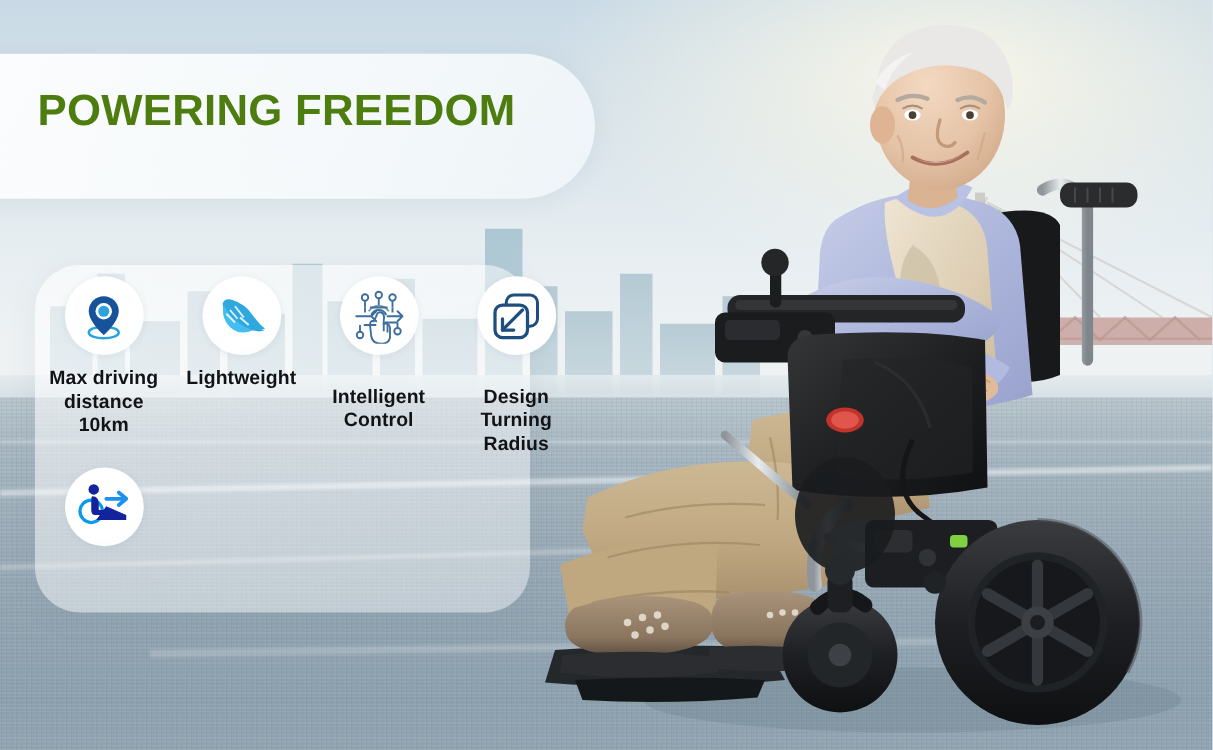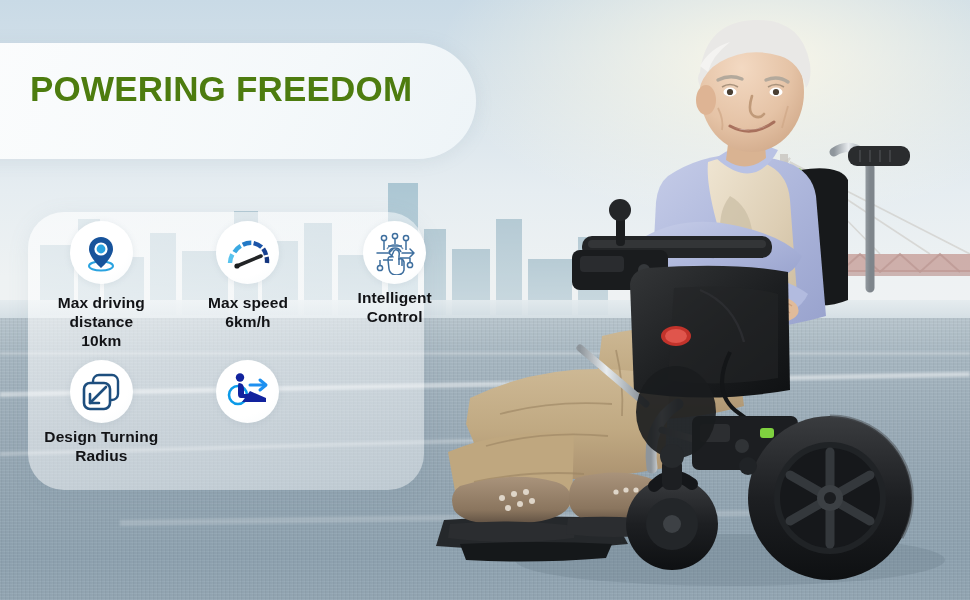--- a/index.html
+++ b/index.html
@@ -69,7 +69,7 @@
   }
   .feature-grid{
     position:absolute;left:28px;top:212px;width:440px;height:278px;
-    display:grid;grid-template-columns:repeat(3,1fr);grid-template-rows:repeat(2,1fr);
+    display:grid;grid-template-columns:repeat(4,1fr);grid-template-rows:repeat(2,1fr);
   }
   .feature{
     display:flex;flex-direction:column;align-items:center;

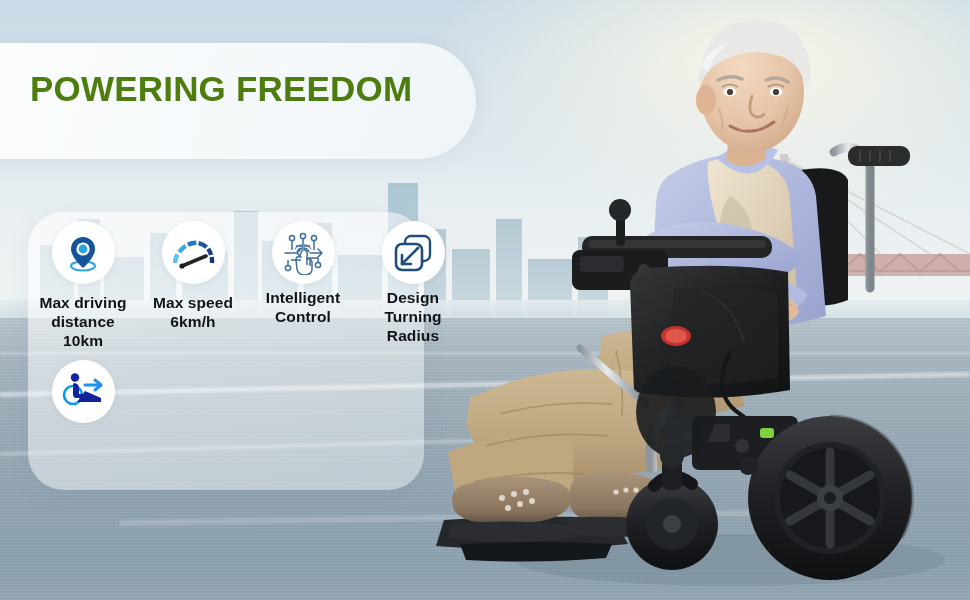--- a/index.html
+++ b/index.html
@@ -372,6 +372,17 @@
 10km</div>
     </div>
 
+    <div class="feature">
+      <div class="ficon">
+        <svg width="42" height="42" viewBox="0 0 42 42">
+          <path d="M6 11 q2 -5 8 -3 q10 3 16 12 q5 7 10 11 q-10 3 -20 -1 q-12 -5 -14 -19 z" fill="#2fa8e0"></path>
+          <path d="M7 12 q8 16 24 20 q-14 6 -22 -6 q-4 -7 -2 -14 z" fill="#45bdf0"></path>
+          <path d="M12 16 l6 7 M16 13 l7 9 M9 19 l7 7 M20 22 l7 6" stroke="#ffffff" stroke-width="1.5" opacity=".85"></path>
+          <path d="M28 27 q8 5 12 5 q-6 3 -14 -2 z" fill="#2fa8e0"></path>
+        </svg>
+      </div>
+      <div class="flabel">Lightweight</div>
+    </div>
 
     <div class="feature">
       <div class="ficon">

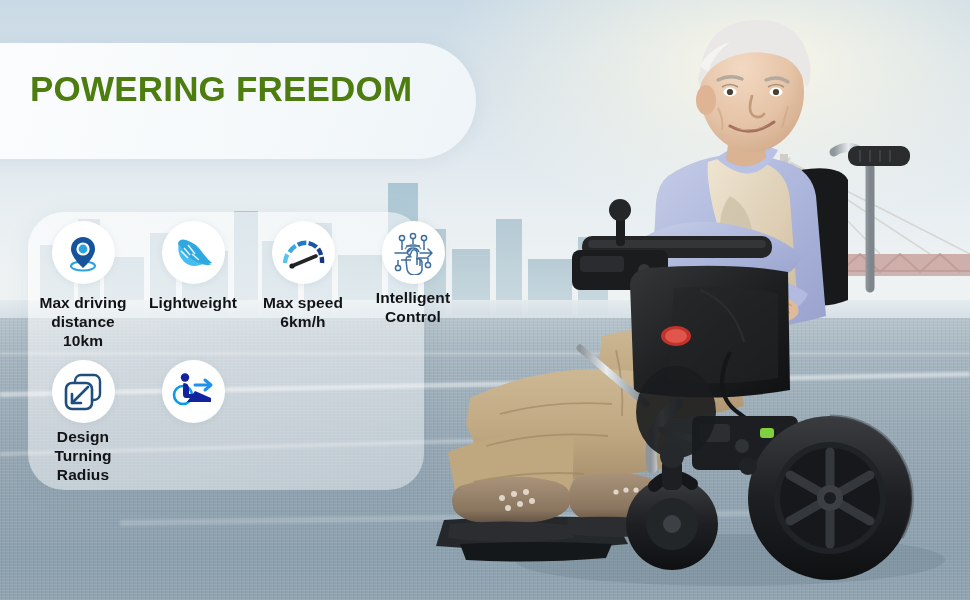--- a/index.html
+++ b/index.html
@@ -384,24 +384,6 @@
       <div class="flabel">Lightweight</div>
     </div>
 
-    <div class="feature">
-      <div class="ficon">
-        <svg width="44" height="40" viewBox="0 0 44 40">
-          <g fill="none" stroke-width="4.4" stroke-linecap="butt">
-            <path d="M4 30 a18 18 0 0 1 2.4 -8.6" stroke="#59c3ee"></path>
-            <path d="M8.4 19.2 a18 18 0 0 1 6.3 -6.3" stroke="#3aa9e2"></path>
-            <path d="M16.8 11.8 a18 18 0 0 1 8.5 -2" stroke="#2279c6"></path>
-            <path d="M27.6 10.2 a18 18 0 0 1 8 4" stroke="#1b54a8"></path>
-            <path d="M37.2 15.8 a18 18 0 0 1 2.8 6.2" stroke="#17408f"></path>
-            <path d="M40.6 24 a18 18 0 0 1 .4 6" stroke="#14357e"></path>
-          </g>
-          <path d="M11 33 L35 23" stroke="#222426" stroke-width="3.6" stroke-linecap="round"></path>
-          <circle cx="11" cy="33" r="2.6" fill="#1b1d1f"></circle>
-        </svg>
-      </div>
-      <div class="flabel">Max speed
-6km/h</div>
-    </div>
 
     <div class="feature row2">
       <div class="ficon">

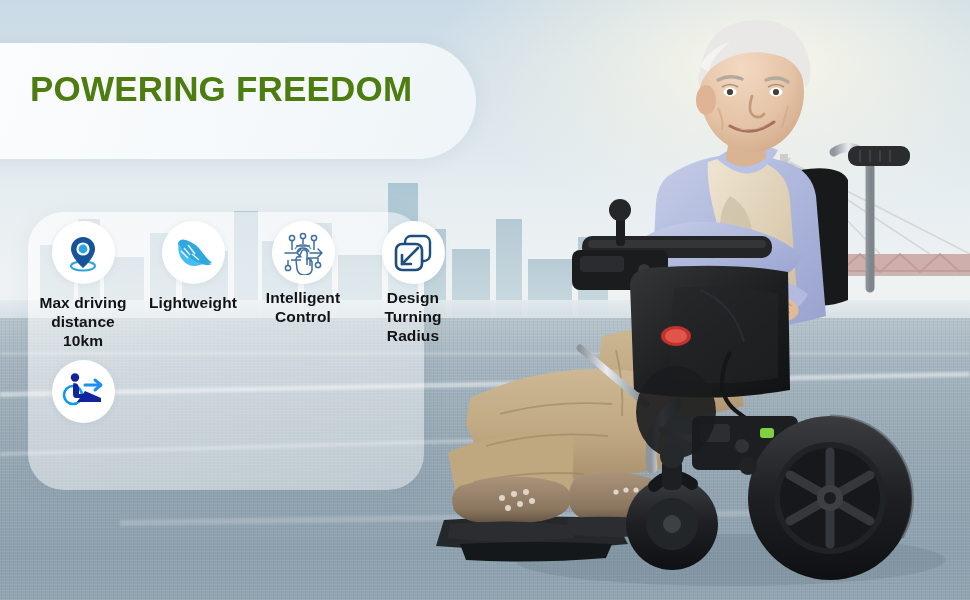--- a/index.html
+++ b/index.html
@@ -87,7 +87,7 @@
     font-weight:700;font-size:15.5px;line-height:19px;letter-spacing:.1px;
     white-space:pre-line;
   }
-  .row2 .flabel{margin-top:4px;}
+  .row2 .flabel{margin-top:24px;}
 
   
   .subject{position:absolute;left:430px;top:0;width:540px;height:600px;}

